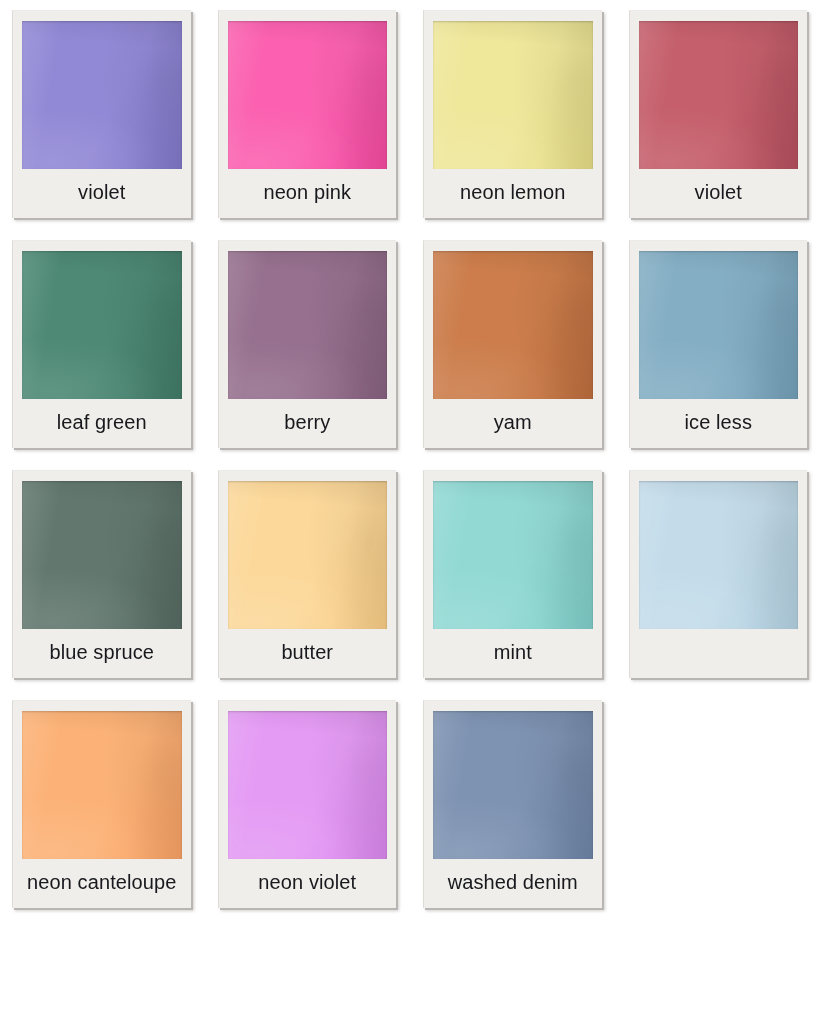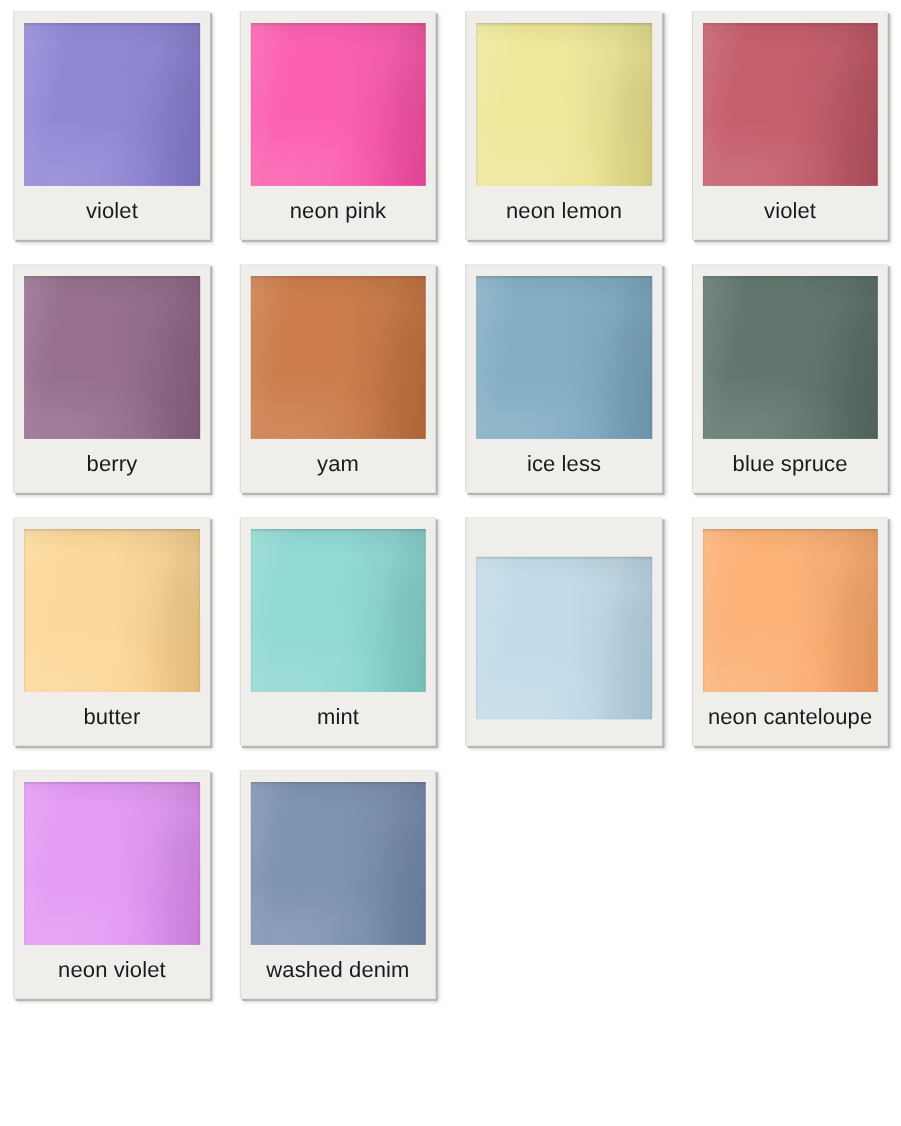--- a/index.html
+++ b/index.html
@@ -48,7 +48,6 @@
     box-shadow: 2px 2px 0 0 #b9b5b3, 3px 3px 3px 0 rgba(120,115,112,.35);
     border-left: 1px solid #dedbd6;
     border-top: 1px solid #eceae6;
-    justify-content: center;
   }
 
   .swatch-chip {

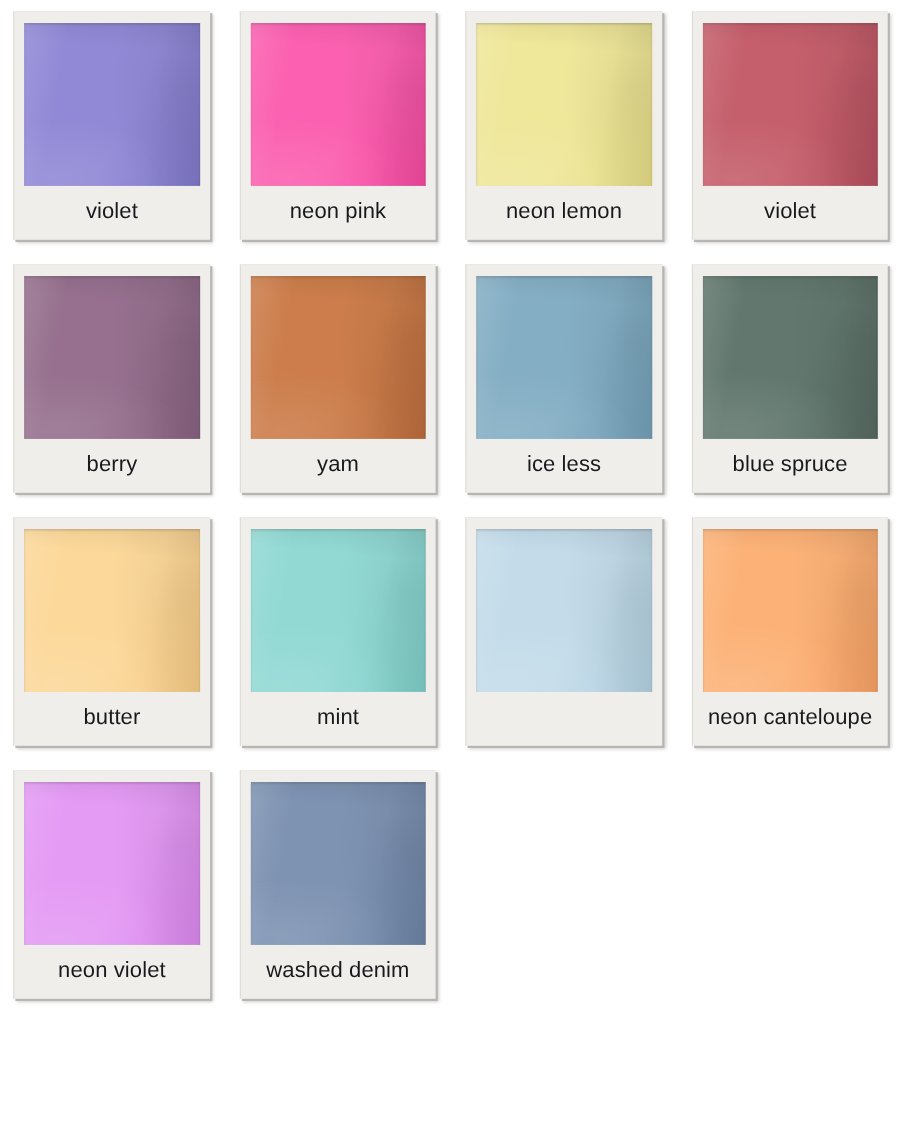--- a/index.html
+++ b/index.html
@@ -135,6 +135,10 @@
         <div class="swatch-label">violet</div>
       </div>
       <div class="swatch-card">
+        <div class="swatch-chip" style="background: linear-gradient(115deg, rgb(77, 137, 117) 0%, rgb(77, 137, 117) 58%, rgb(65, 122, 103) 100%);"></div>
+        <div class="swatch-label">leaf green</div>
+      </div>
+      <div class="swatch-card">
         <div class="swatch-chip" style="background: linear-gradient(115deg, rgb(150, 112, 142) 0%, rgb(150, 112, 142) 58%, rgb(135, 97, 127) 100%);"></div>
         <div class="swatch-label">berry</div>
       </div>

